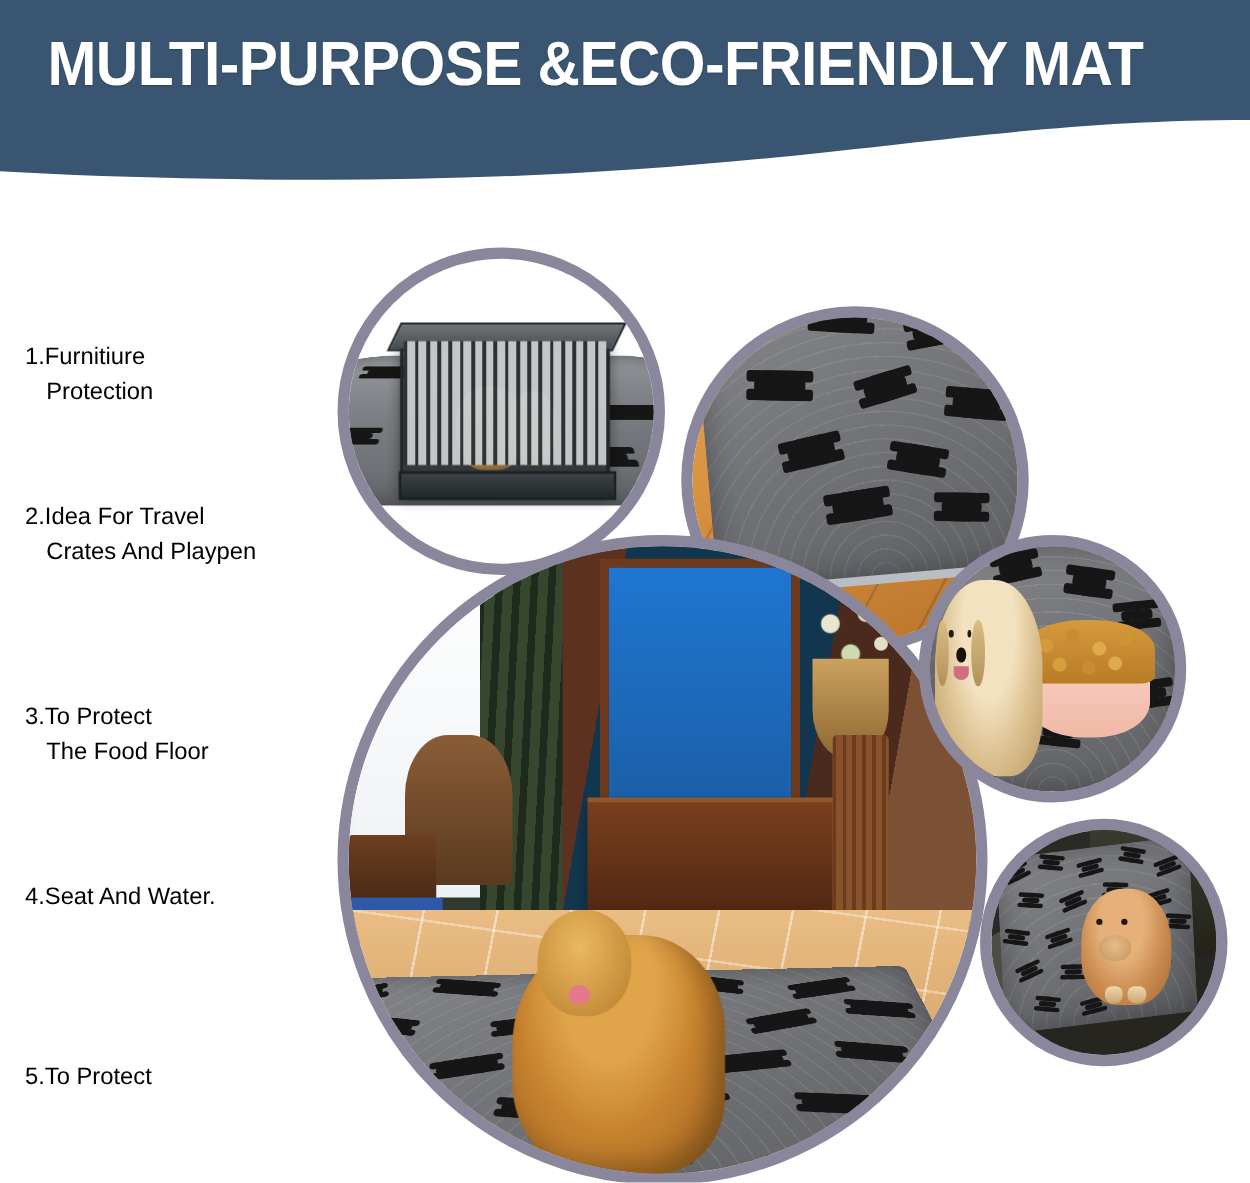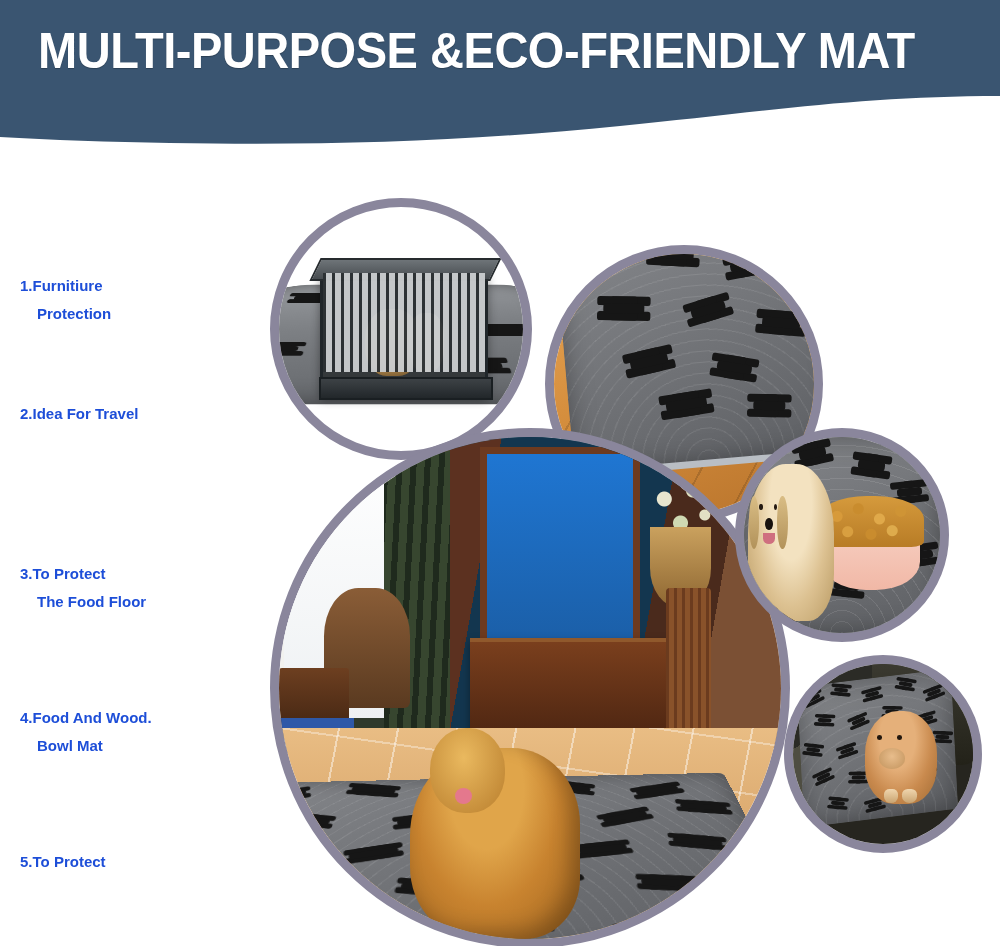--- a/index.html
+++ b/index.html
@@ -58,12 +58,11 @@
     position: absolute;
     left: 20px;
     width: 260px;
-    color: #1d4ed8;
+    color: #000000;
     font-family: "Liberation Sans", sans-serif;
-    font-size: 15px;
+    font-size: 19px;
     line-height: 28px;
     white-space: pre-line;
-    font-weight: bold;
   }
   .feature-item .l2 {
     display: block;

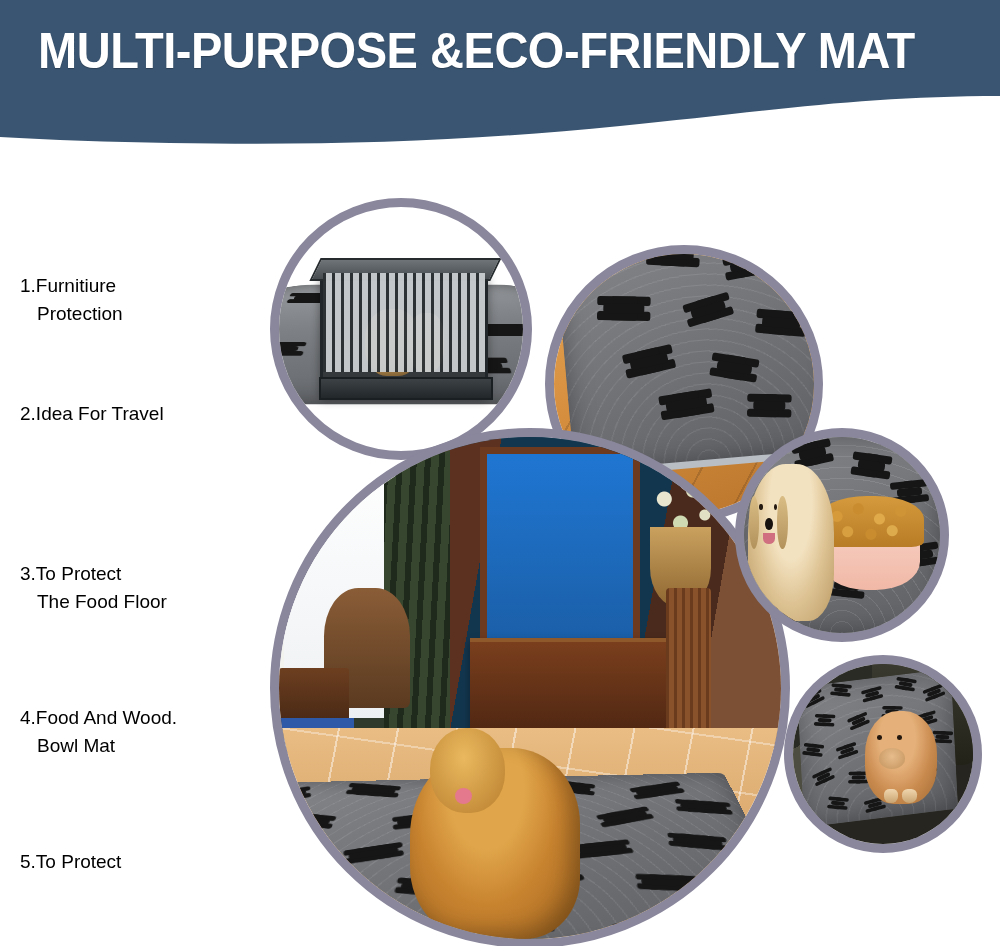--- a/index.html
+++ b/index.html
@@ -389,6 +389,7 @@
 
   <div class="feature-item" style="top:136px;">
     <span>2.</span><span>Idea For Travel</span>
+    <span class="l2">Crates And Playpen</span>
   </div>
 
   <div class="feature-item" style="top:296px;">

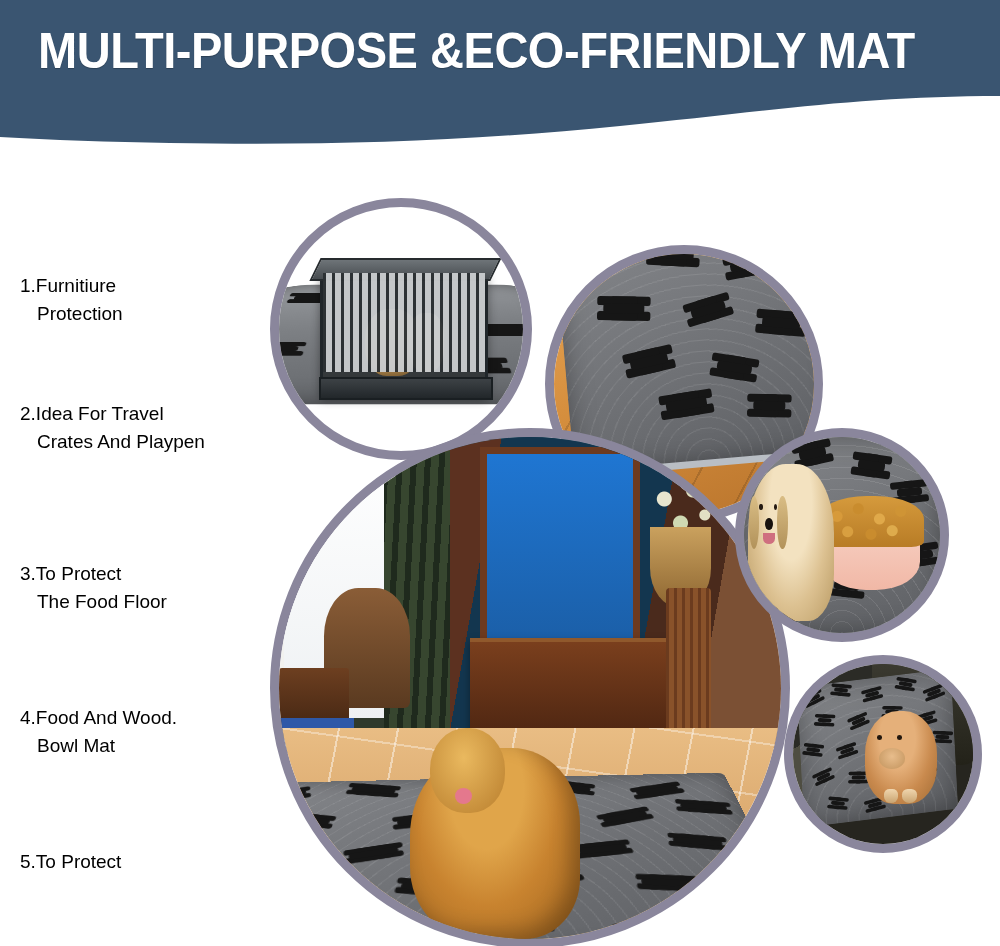--- a/index.html
+++ b/index.html
@@ -398,7 +398,7 @@
   </div>
 
   <div class="feature-item" style="top:440px;">
-    <span>4.</span><span>Food And Wood.</span>
+    <span>4.</span><span>Seat And Water.</span>
     <span class="l2">Bowl Mat</span>
   </div>
 

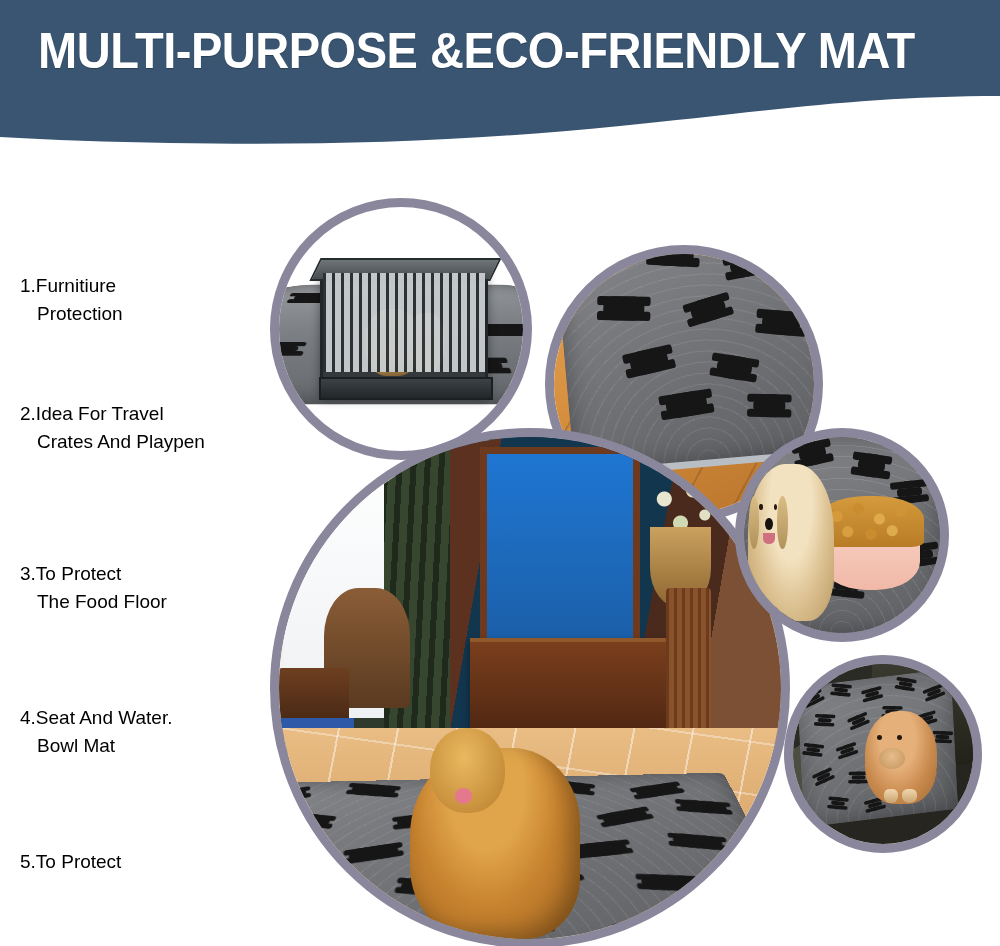--- a/index.html
+++ b/index.html
@@ -399,7 +399,6 @@
 
   <div class="feature-item" style="top:440px;">
     <span>4.</span><span>Seat And Water.</span>
-    <span class="l2">Bowl Mat</span>
   </div>
 
   <div class="feature-item" style="top:584px;">

